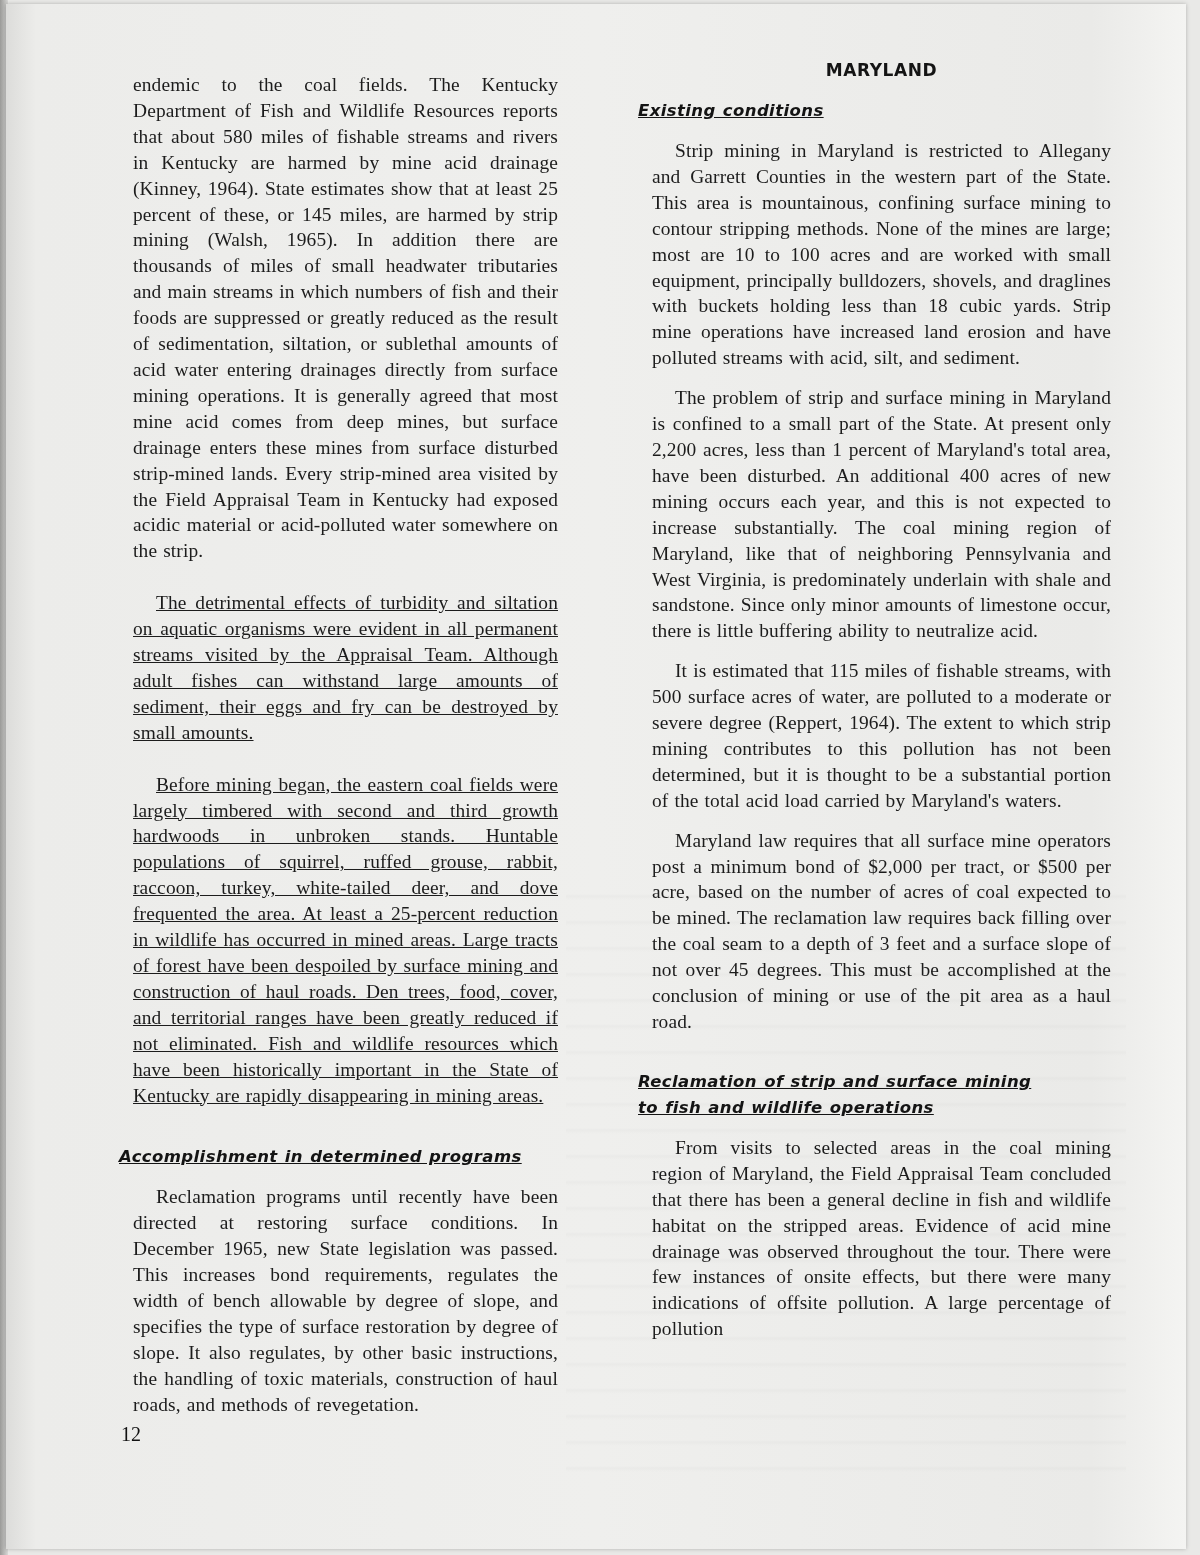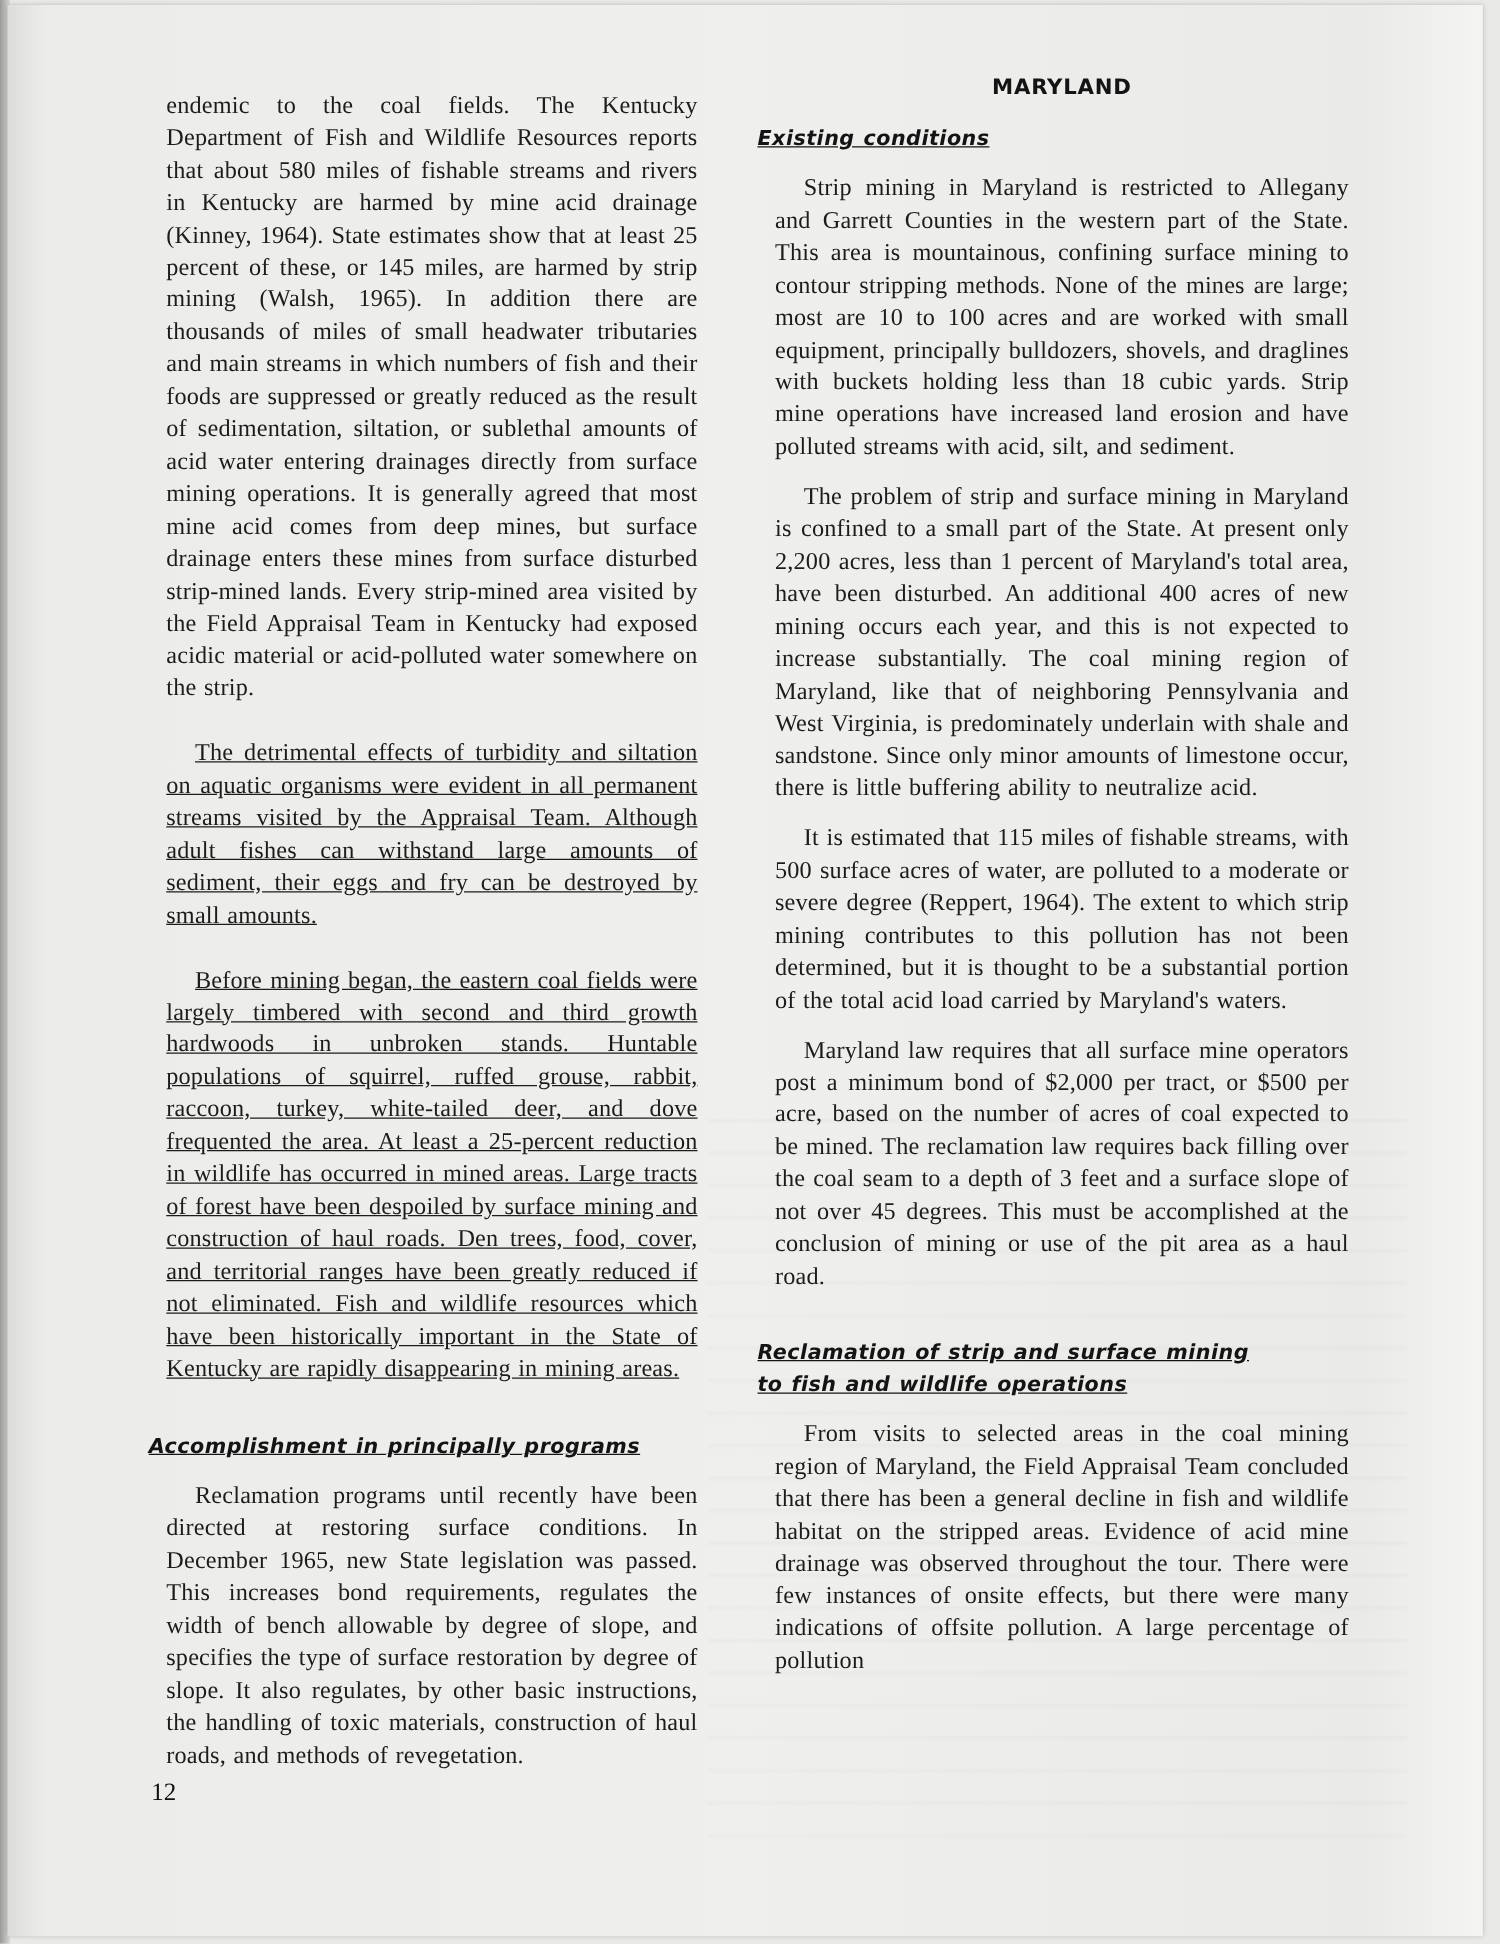--- a/index.html
+++ b/index.html
@@ -46,7 +46,7 @@
       top: 58px;
     }
     .col-right {
-      left: 606px;
+      left: 638px;
       top: 58px;
       width: 487px;
     }

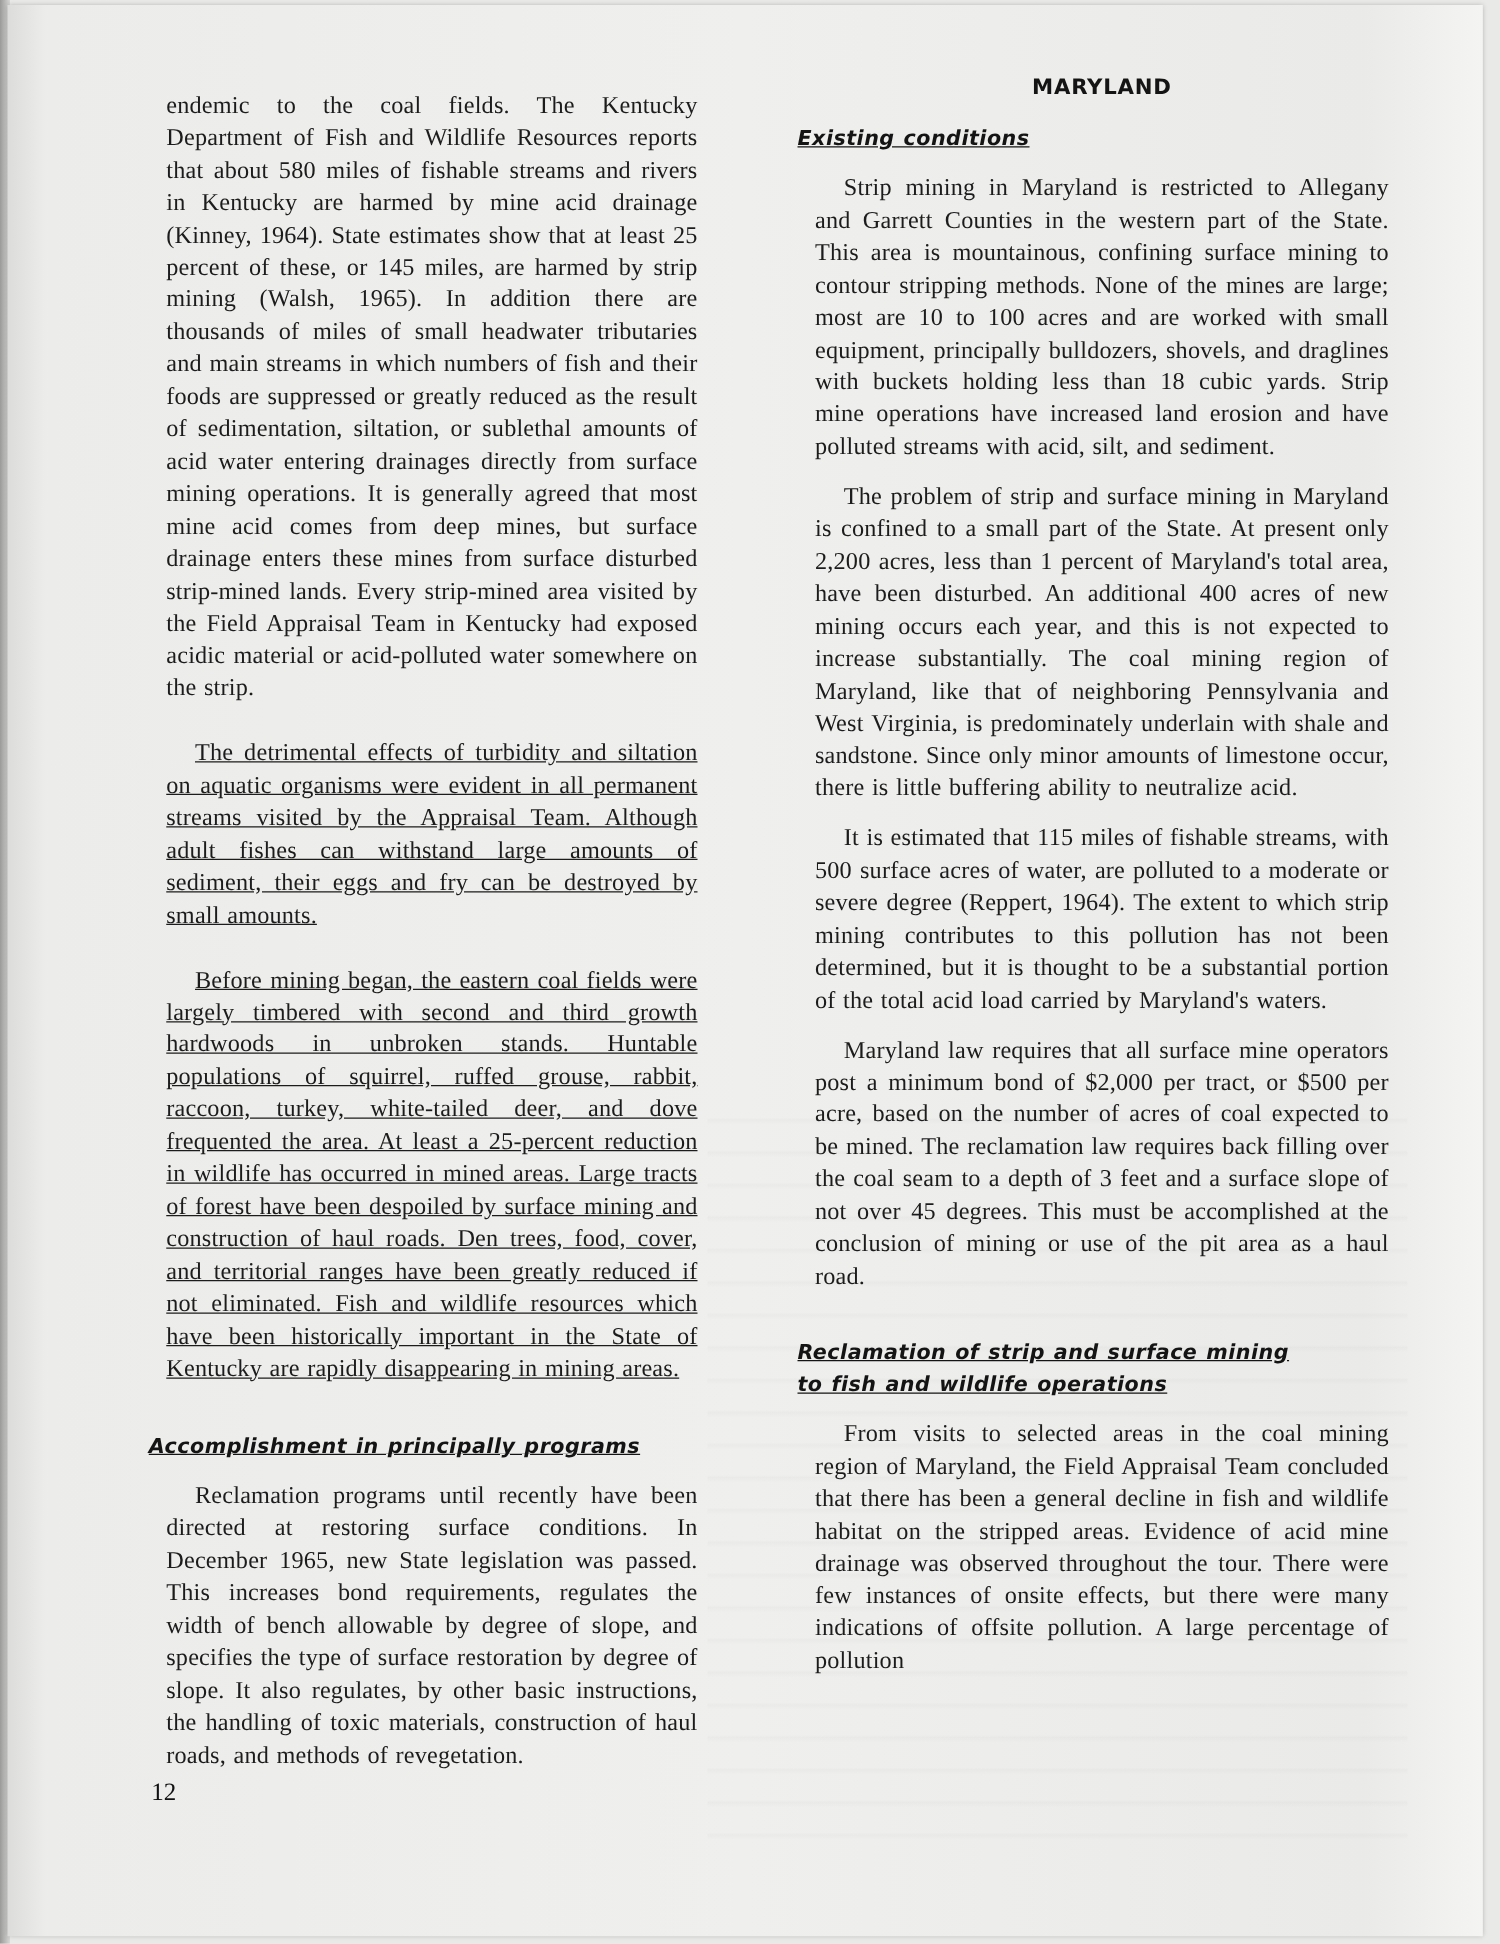--- a/index.html
+++ b/index.html
@@ -120,7 +120,7 @@
   <p>endemic to the coal fields. The Kentucky Department of Fish and Wildlife Resources reports that about 580 miles of fishable streams and rivers in Kentucky are harmed by mine acid drainage (Kinney, 1964). State estimates show that at least 25 percent of these, or 145 miles, are harmed by strip mining (Walsh, 1965). In addition there are thousands of miles of small headwater tributaries and main streams in which numbers of fish and their foods are suppressed or greatly reduced as the result of sedimentation, siltation, or sublethal amounts of acid water entering drainages directly from surface mining operations. It is generally agreed that most mine acid comes from deep mines, but surface drainage enters these mines from surface disturbed strip-mined lands. Every strip-mined area visited by the Field Appraisal Team in Kentucky had exposed acidic material or acid-polluted water somewhere on the strip.</p>
   <p class="indent gap-before">The detrimental effects of turbidity and siltation on aquatic organisms were evident in all permanent streams visited by the Appraisal Team. Although adult fishes can withstand large amounts of sediment, their eggs and fry can be destroyed by small amounts.</p>
   <p class="indent gap-before">Before mining began, the eastern coal fields were largely timbered with second and third growth hardwoods in unbroken stands. Huntable populations of squirrel, ruffed grouse, rabbit, raccoon, turkey, white-tailed deer, and dove frequented the area. At least a 25-percent reduction in wildlife has occurred in mined areas. Large tracts of forest have been despoiled by surface mining and construction of haul roads. Den trees, food, cover, and territorial ranges have been greatly reduced if not eliminated. Fish and wildlife resources which have been historically important in the State of Kentucky are rapidly disappearing in mining areas.</p>
-  <h3 class="subhead spaced">Accomplishment in principally programs</h3>
+  <h3 class="subhead spaced">Accomplishment in determined programs</h3>
   <p class="indent">Reclamation programs until recently have been directed at restoring surface conditions. In December 1965, new State legislation was passed. This increases bond requirements, regulates the width of bench allowable by degree of slope, and specifies the type of surface restoration by degree of slope. It also regulates, by other basic instructions, the handling of toxic materials, construction of haul roads, and methods of revegetation.</p>
 </div>
 

